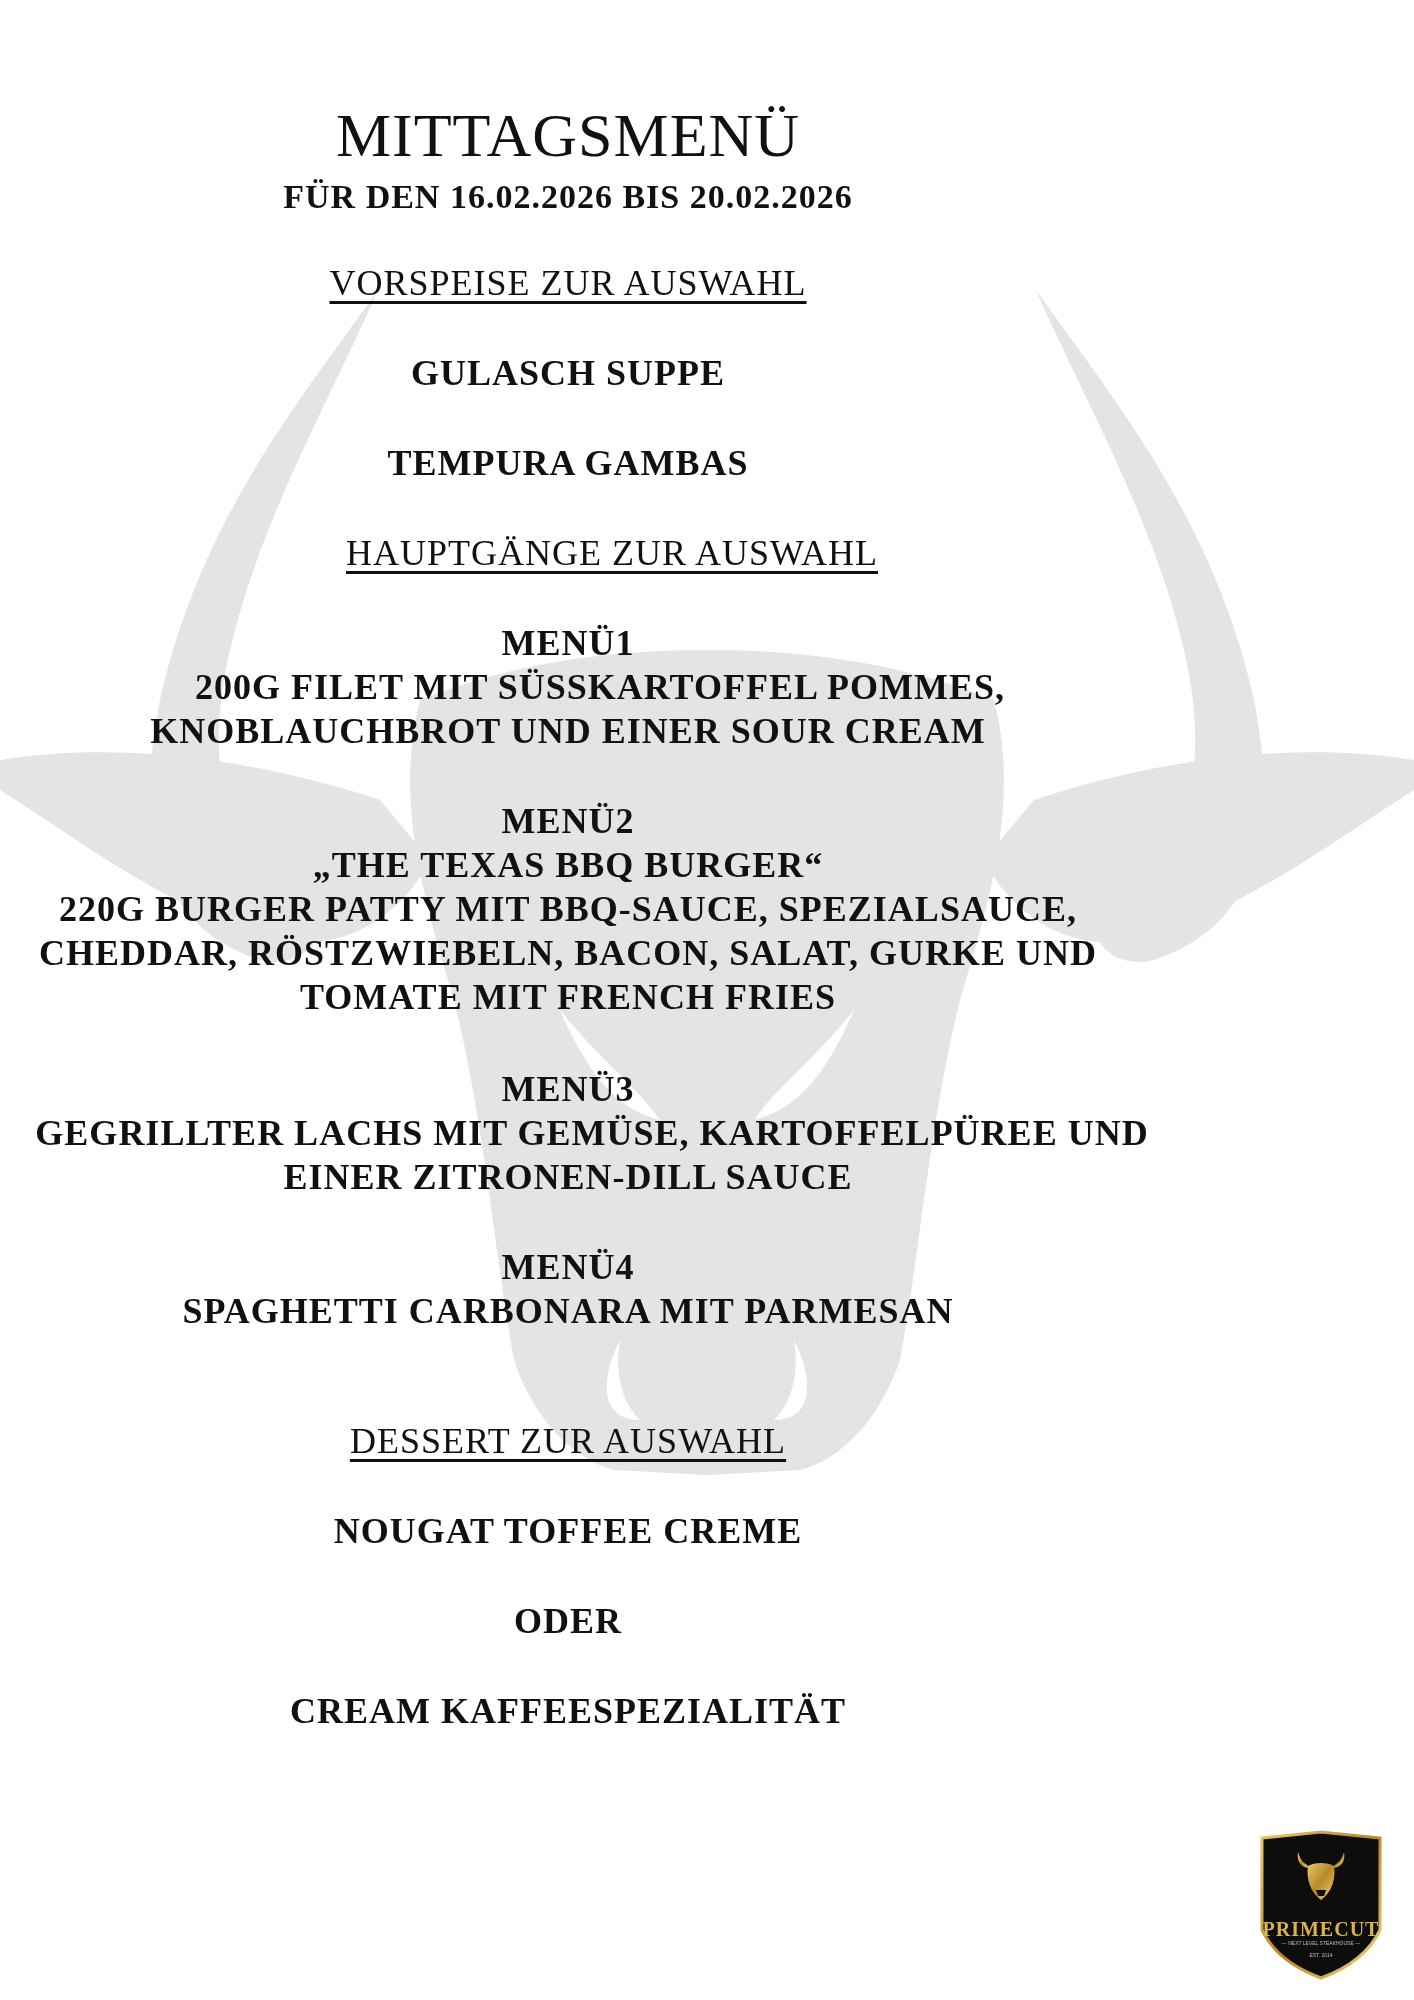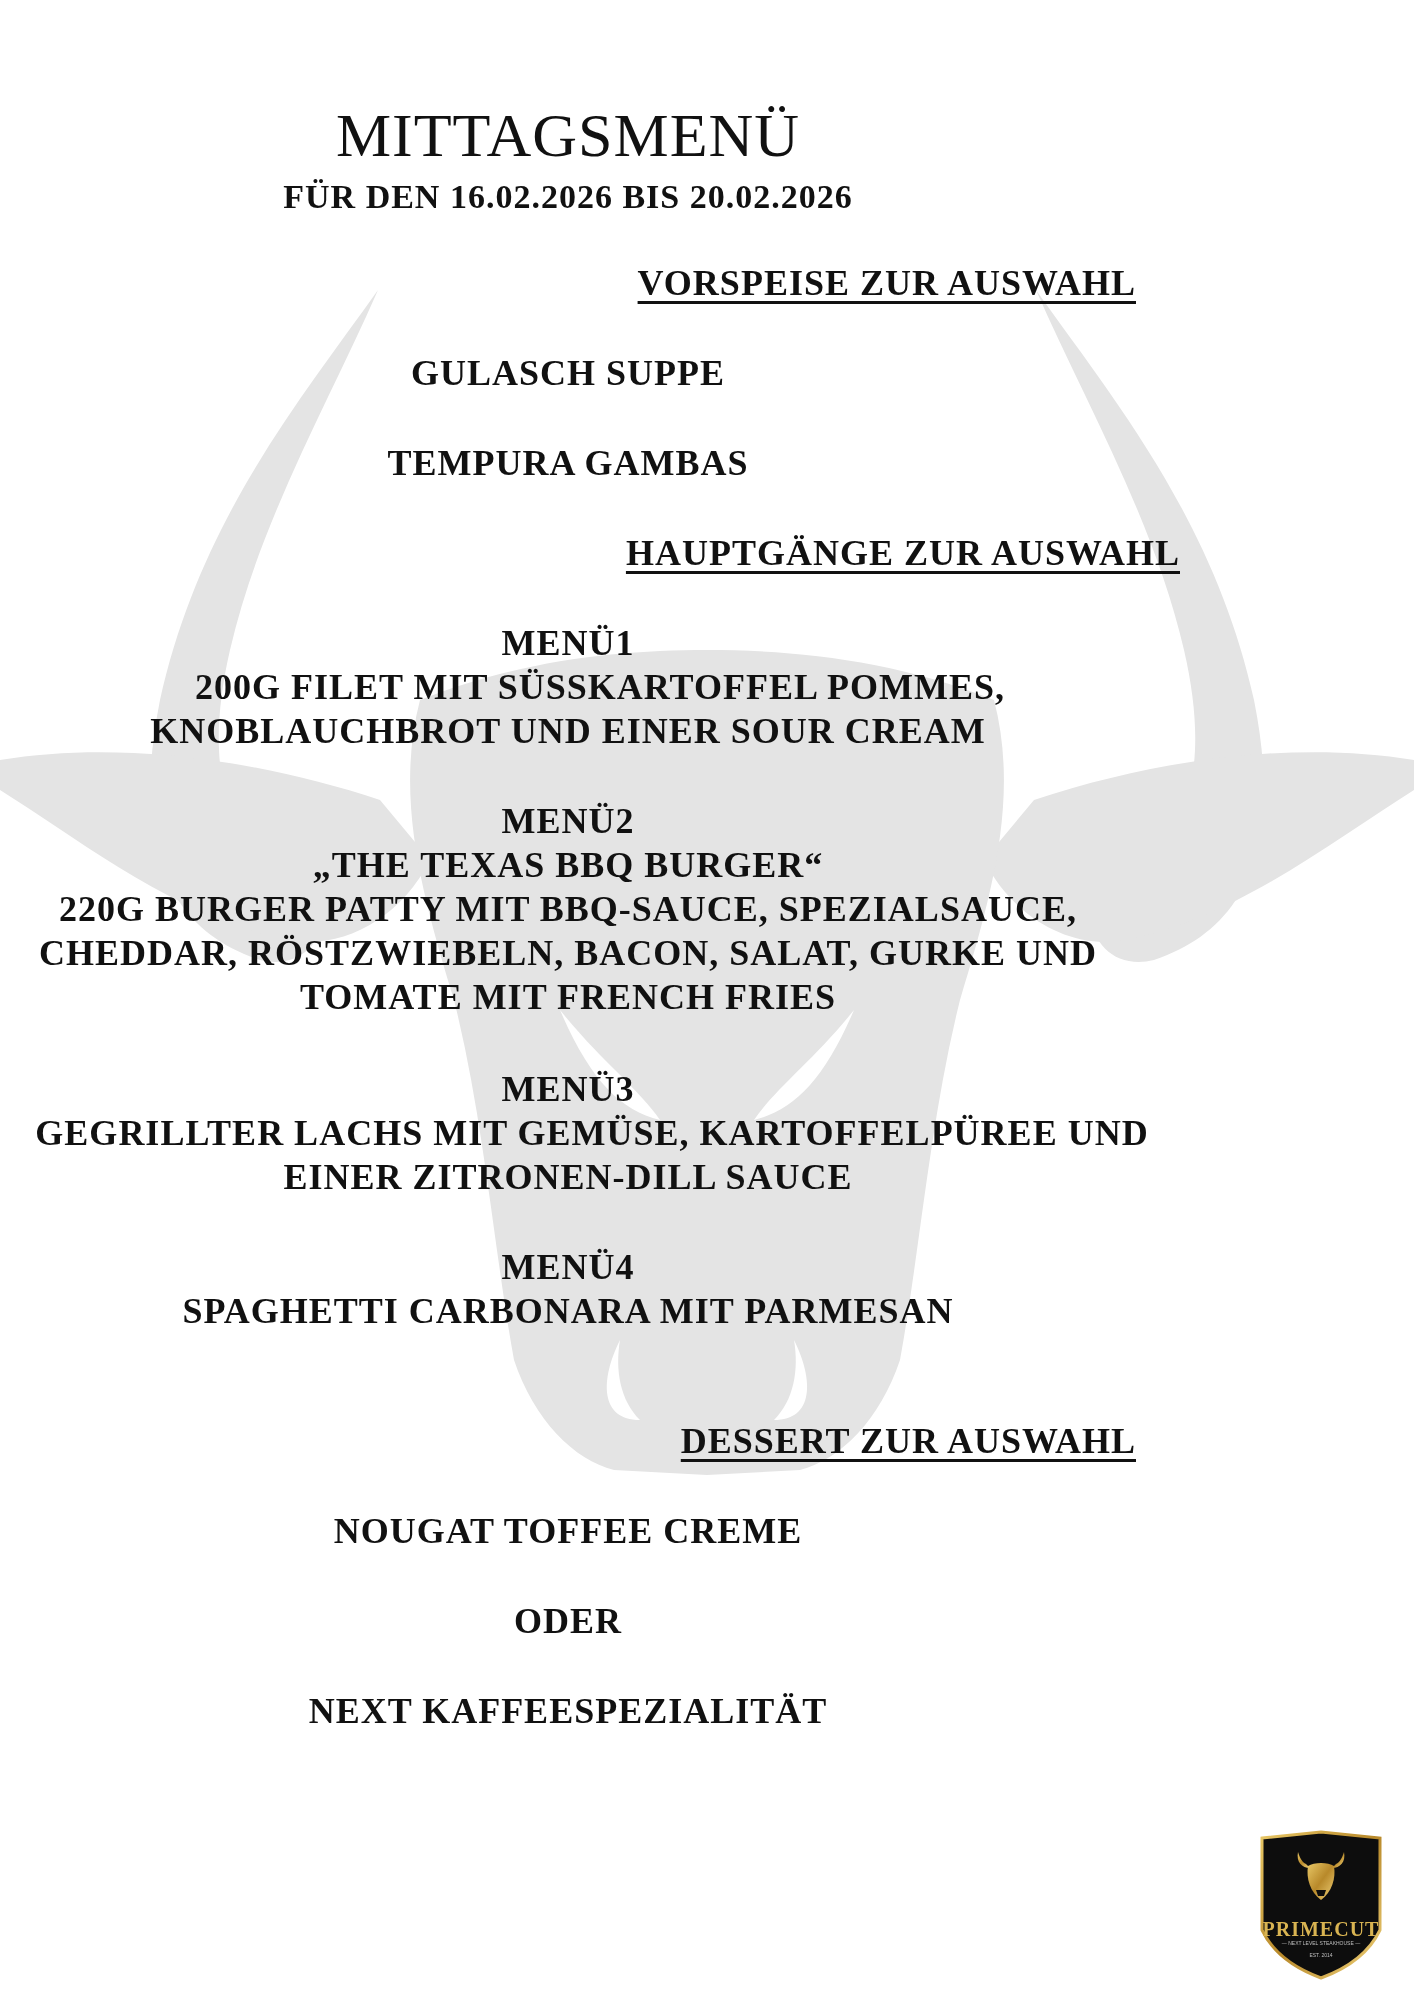--- a/index.html
+++ b/index.html
@@ -11,7 +11,7 @@
           font-weight: bold; letter-spacing: 1px; }
   .title { font-size: 62px; letter-spacing: 1px; font-weight: normal; }
   .subtitle { font-size: 34px; }
-  .sec { font-size: 36px; font-weight: bold; text-decoration: underline; text-decoration-thickness: 3px; text-underline-offset: 6px; text-align: right; }
+  .sec { font-size: 36px; font-weight: normal; text-decoration: underline; text-decoration-thickness: 3px; text-underline-offset: 6px; }
   .item { font-size: 36px; }
   .logo { position: absolute; left: 1258px; top: 1830px; width: 126px; height: 150px; z-index: 2; }
 </style>

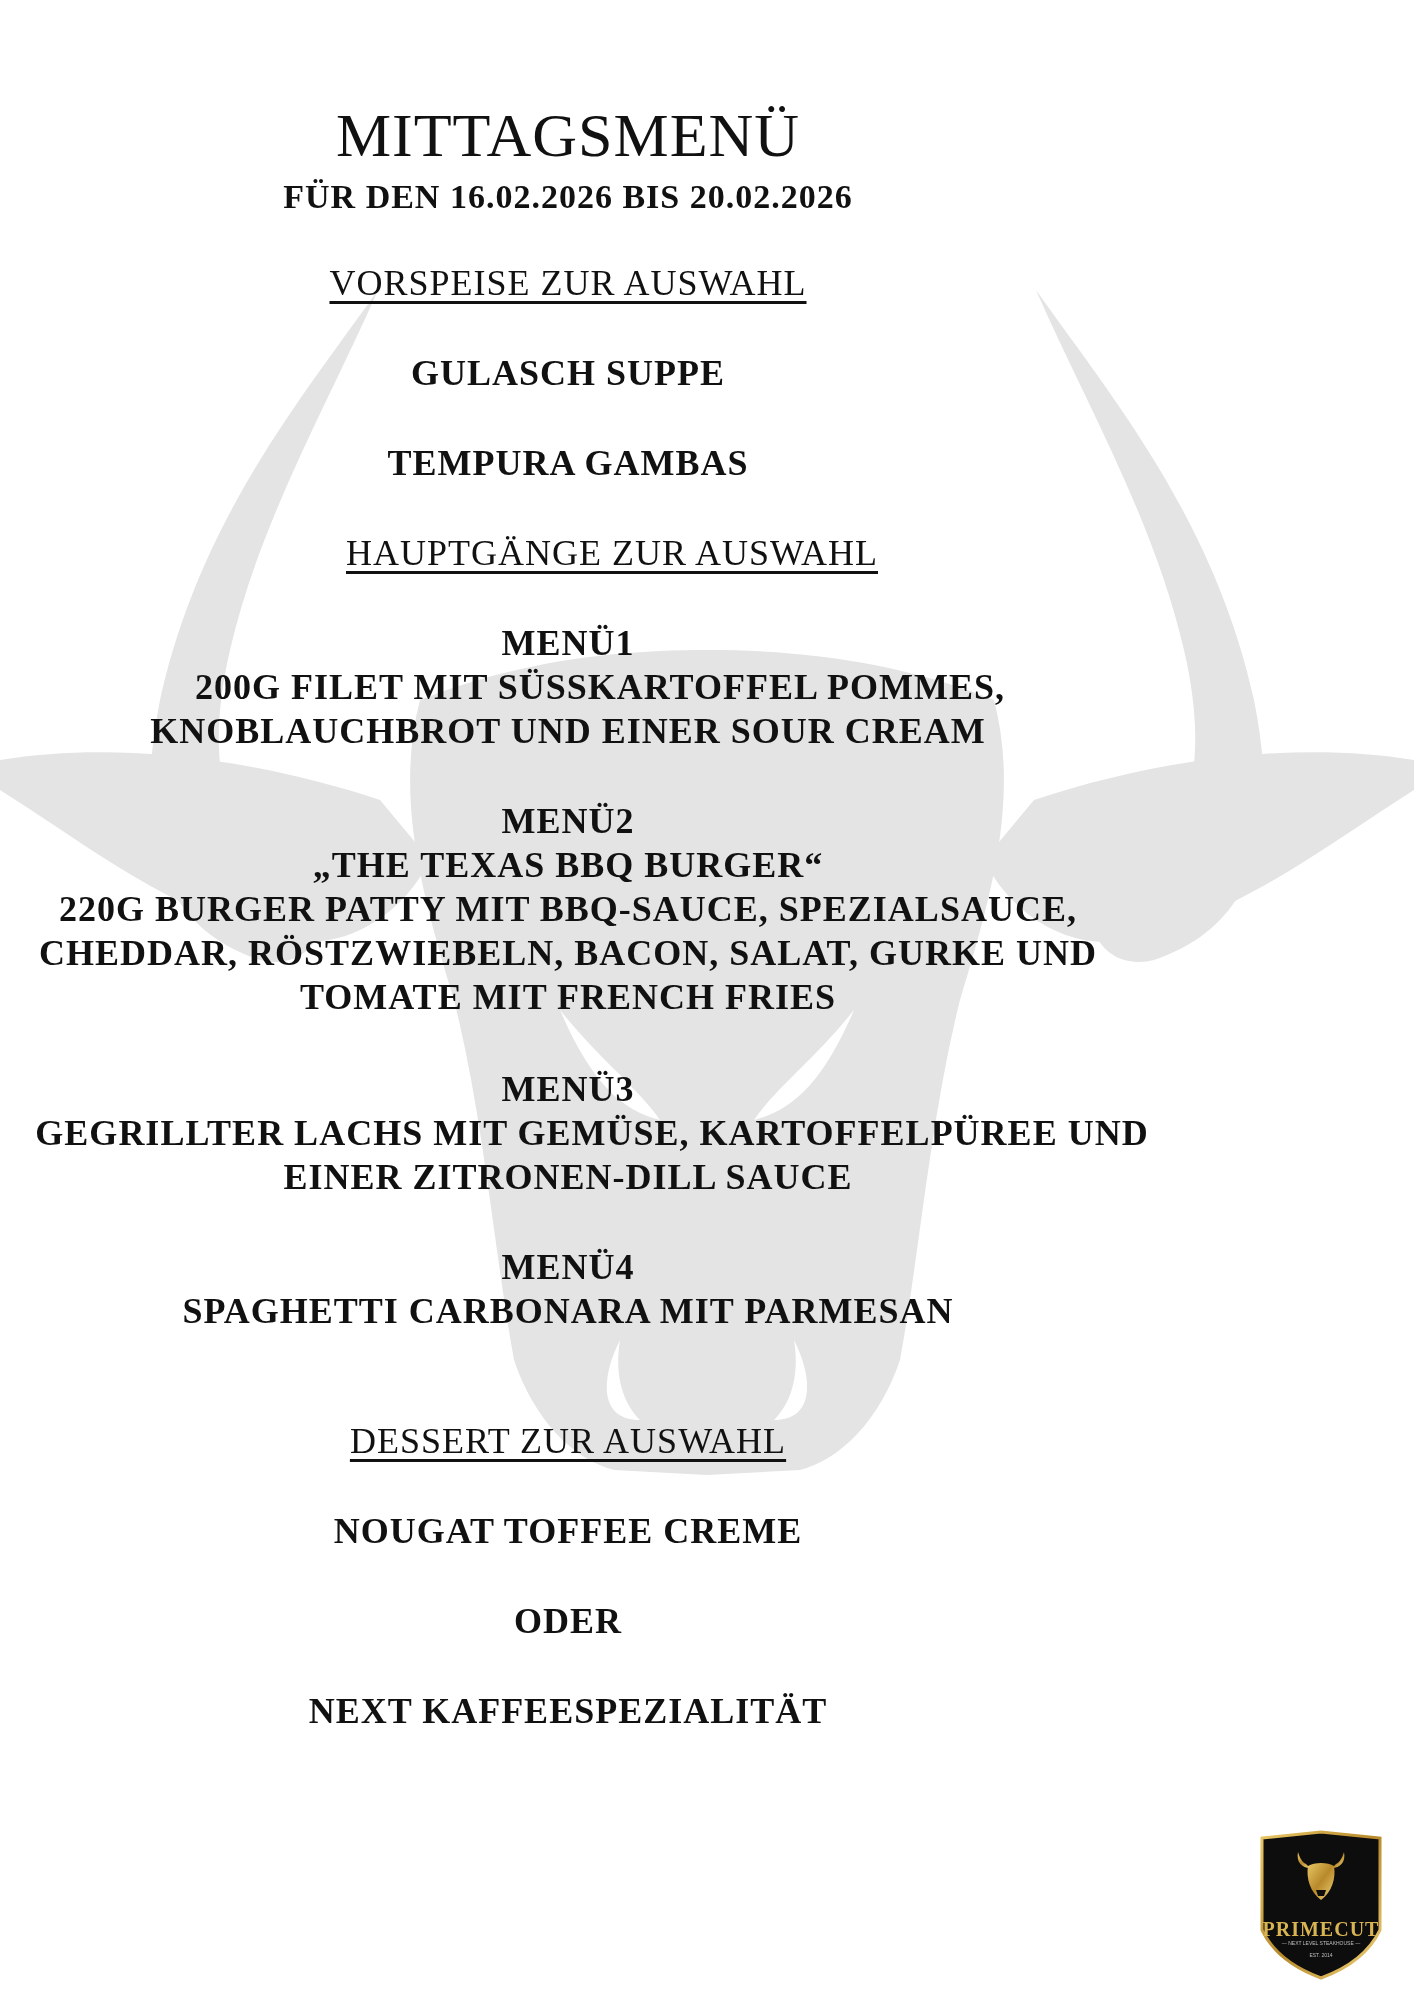--- a/index.html
+++ b/index.html
@@ -69,7 +69,7 @@
   <div class="line sec" style="top:1420px;">DESSERT ZUR AUSWAHL</div>
   <div class="line item" style="top:1510px;">NOUGAT TOFFEE CREME</div>
   <div class="line item" style="top:1600px;">ODER</div>
-  <div class="line item" style="top:1690px;">NEXT KAFFEESPEZIALITÄT</div>
+  <div class="line item" style="top:1690px;">CREAM KAFFEESPEZIALITÄT</div>
 </div>
 
 <div class="logo">

